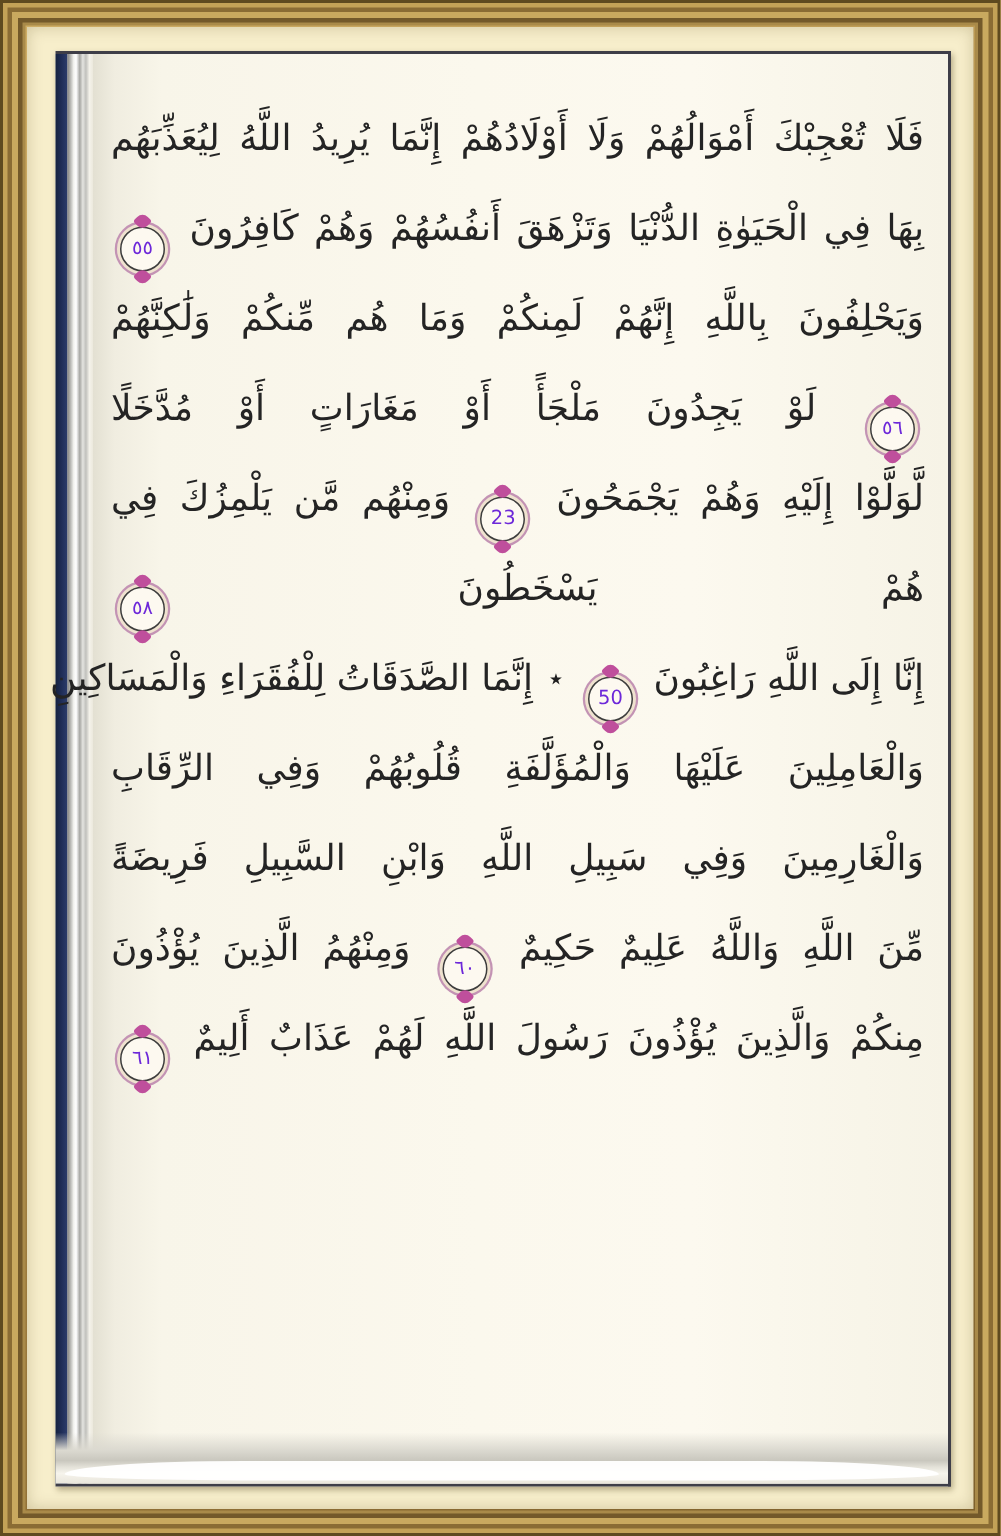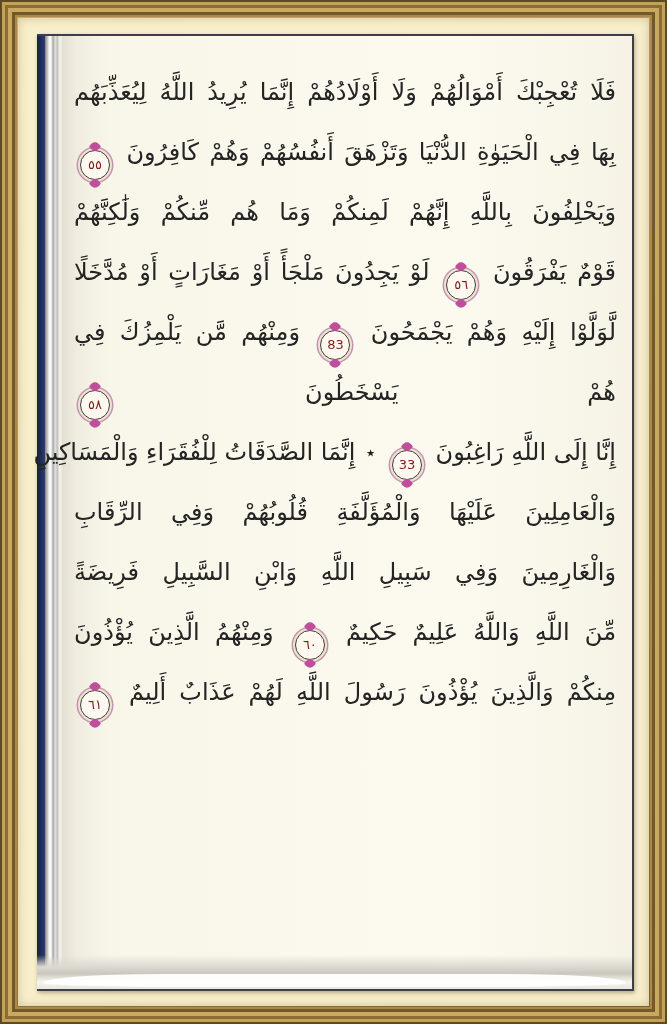--- a/index.html
+++ b/index.html
@@ -68,7 +68,7 @@
     position:relative;
   }
   .aya-num{
-    font-size:13px;line-height:1;color:#7f1d1d;letter-spacing:0;
+    font-size:13px;line-height:1;color:#6d28d9;letter-spacing:0;
   }
   .aya::before,.aya::after{
     content:"";position:absolute;left:50%;width:9px;height:9px;

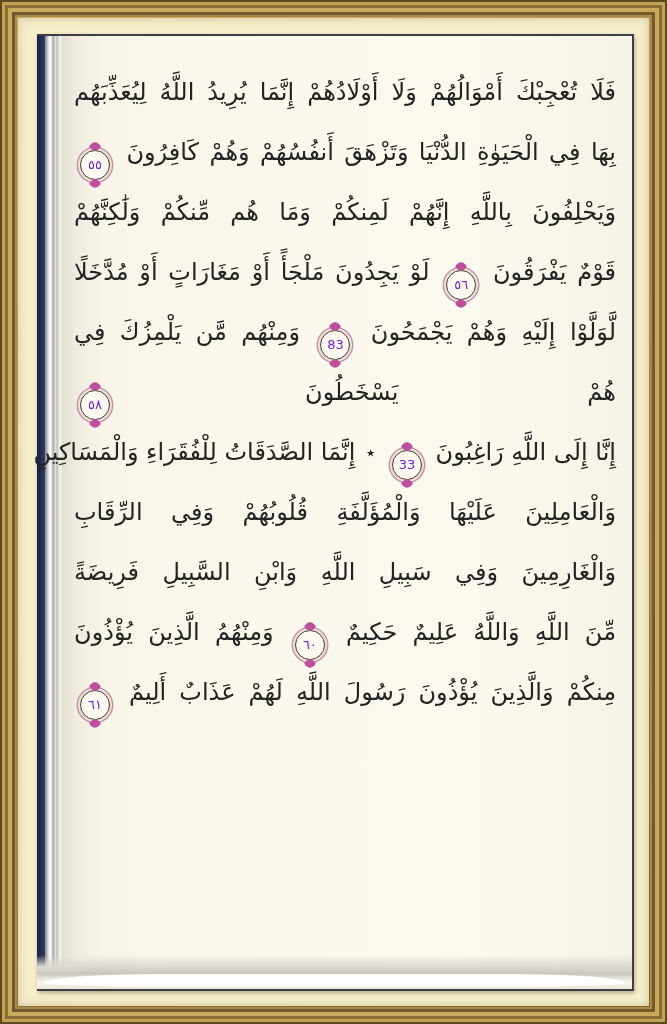--- a/index.html
+++ b/index.html
@@ -105,7 +105,7 @@
                 <span class="aya-num">٥٥</span>
               </span> </div>
             <div class="line"><span class="t">وَيَحْلِفُونَ بِاللَّهِ إِنَّهُمْ لَمِنكُمْ وَمَا هُم مِّنكُمْ وَلَٰكِنَّهُمْ</span> </div>
-            <div class="line"><span class="t">قَوْمٌ يَفْرَقُونَ</span> <span class="aya">
+            <div class="line"> <span class="aya">
                 <span class="aya-num">٥٦</span>
               </span> <span class="t">لَوْ يَجِدُونَ مَلْجَأً أَوْ مَغَارَاتٍ أَوْ مُدَّخَلًا</span> </div>
             <div class="line"><span class="t">لَّوَلَّوْا إِلَيْهِ وَهُمْ يَجْمَحُونَ</span> <span class="aya">

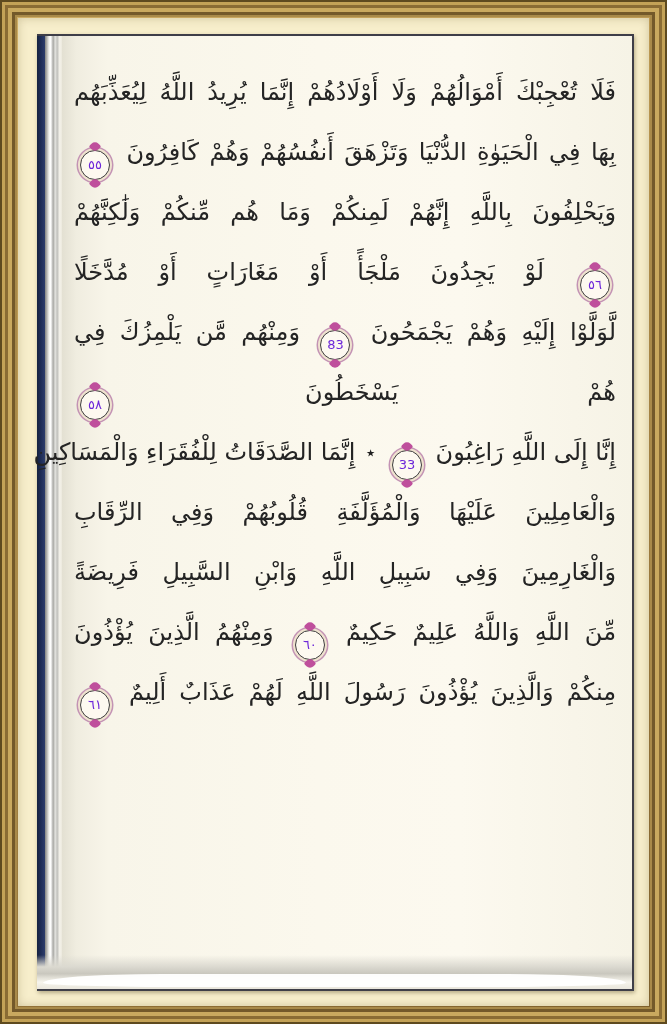--- a/index.html
+++ b/index.html
@@ -109,7 +109,7 @@
                 <span class="aya-num">٥٦</span>
               </span> <span class="t">لَوْ يَجِدُونَ مَلْجَأً أَوْ مَغَارَاتٍ أَوْ مُدَّخَلًا</span> </div>
             <div class="line"><span class="t">لَّوَلَّوْا إِلَيْهِ وَهُمْ يَجْمَحُونَ</span> <span class="aya">
-                <span class="aya-num">83</span>
+                <span class="aya-num">23</span>
               </span> <span class="t">وَمِنْهُم مَّن يَلْمِزُكَ فِي</span> </div>
             <div class="line"><span class="t">هُمْ يَسْخَطُونَ</span> <span class="aya">
                 <span class="aya-num">٥٨</span>

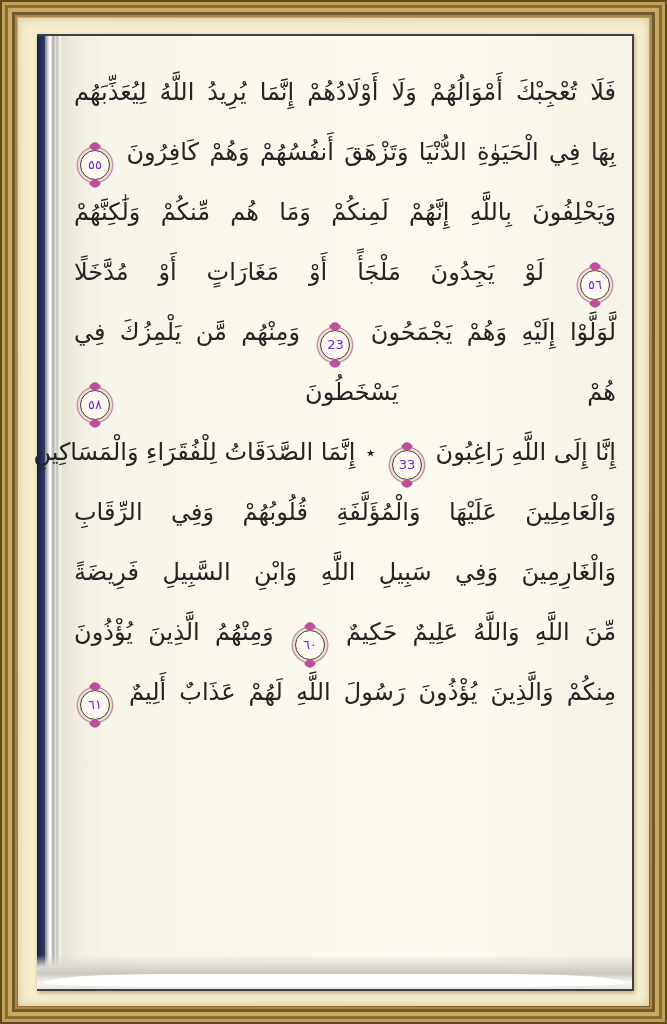--- a/index.html
+++ b/index.html
@@ -115,7 +115,7 @@
                 <span class="aya-num">٥٨</span>
               </span>  </div>
             <div class="line"><span class="t">إِنَّا إِلَى اللَّهِ رَاغِبُونَ</span> <span class="aya">
-                <span class="aya-num">33</span>
+                <span class="aya-num">50</span>
               </span> <span class="star">٭</span> <span class="t">إِنَّمَا الصَّدَقَاتُ لِلْفُقَرَاءِ وَالْمَسَاكِينِ</span> </div>
             <div class="line"><span class="t">وَالْعَامِلِينَ عَلَيْهَا وَالْمُؤَلَّفَةِ قُلُوبُهُمْ وَفِي الرِّقَابِ</span> </div>
             <div class="line"><span class="t">وَالْغَارِمِينَ وَفِي سَبِيلِ اللَّهِ وَابْنِ السَّبِيلِ فَرِيضَةً</span> </div>

